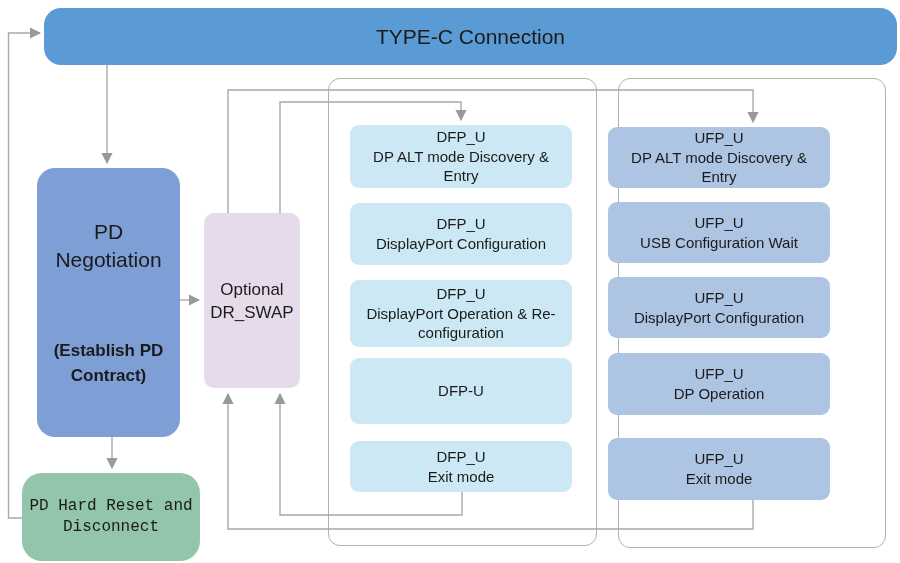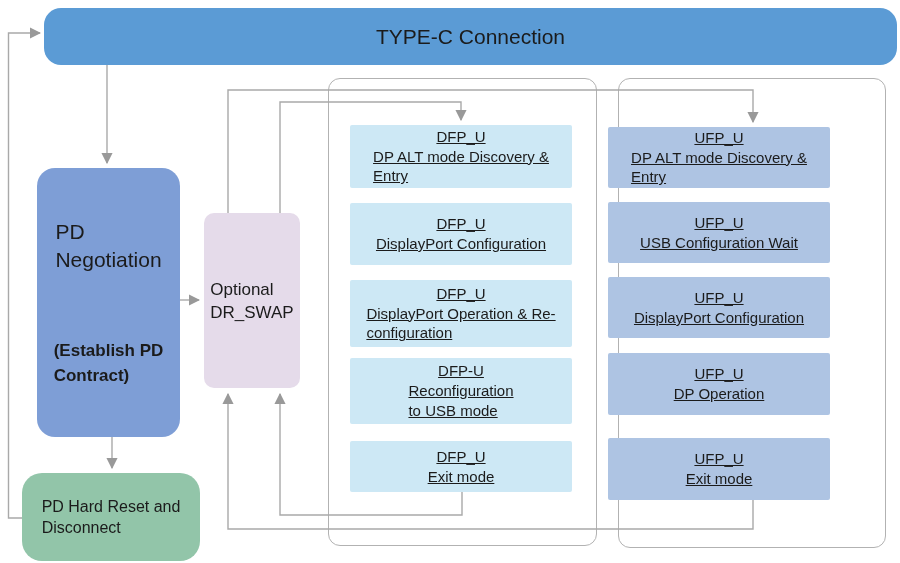--- a/index.html
+++ b/index.html
@@ -19,7 +19,7 @@
   .stage{position:relative;width:900px;height:563px;background:#ffffff;overflow:hidden;}
   .connectors{position:absolute;left:0;top:0;width:900px;height:563px;z-index:2;}
   .node{position:absolute;display:flex;flex-direction:column;align-items:center;justify-content:center;
-        white-space:pre-line;z-index:3;box-sizing:border-box;}
+        text-align:center;white-space:pre-line;z-index:3;box-sizing:border-box;}
   .container-frame{position:absolute;border:1.4px solid var(--container-border);border-radius:12px;
         background:transparent;z-index:1;box-sizing:border-box;}
 

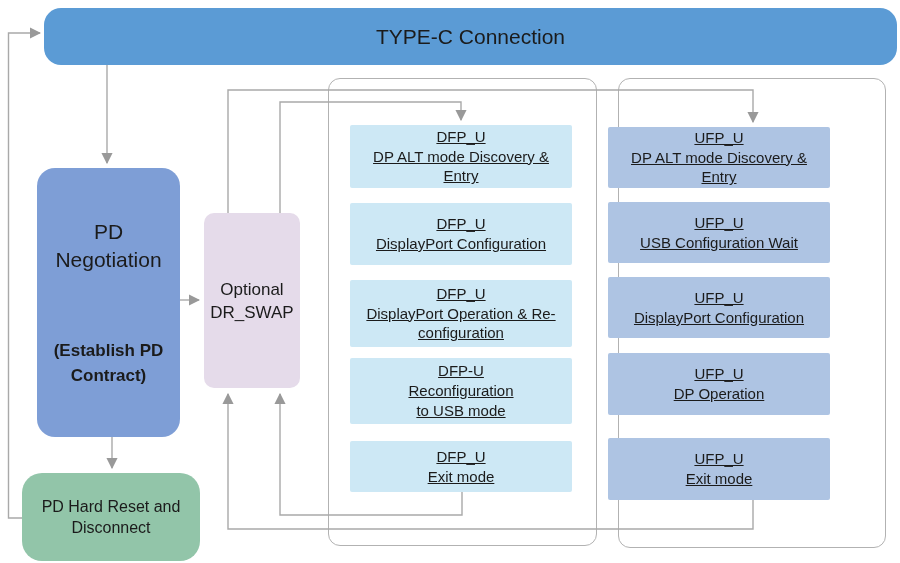--- a/index.html
+++ b/index.html
@@ -33,7 +33,7 @@
   .drswap{left:204px;top:213px;width:96px;height:175px;border-radius:10px;background:var(--lilac-fill);
          font-size:17px;line-height:23px;}
 
-  .statebox{width:222px;border-radius:2px;font-size:15px;line-height:1.32;padding:20px 6px;text-decoration:underline;}
+  .statebox{width:222px;border-radius:9px;font-size:15px;line-height:1.32;padding:20px 6px;}
   .statebox.dfp{left:350px;background:var(--dfp-fill);}
   .statebox.ufp{left:608px;background:var(--ufp-fill);}
 

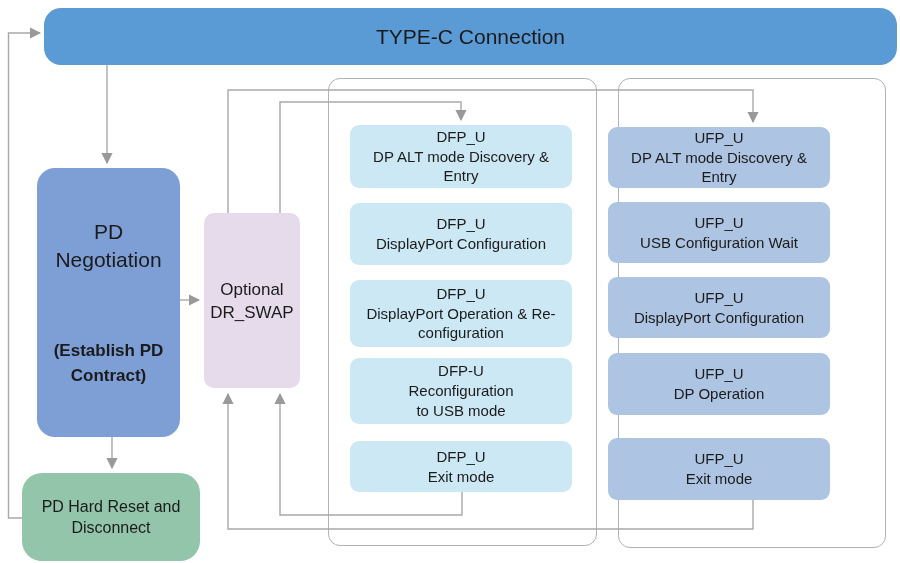--- a/index.html
+++ b/index.html
@@ -114,8 +114,6 @@
   </div>
   <div class="node statebox dfp dfp-4">
     <span>DFP-U</span>
-    <span>Reconfiguration
-to USB mode</span>
   </div>
   <div class="node statebox dfp dfp-5">
     <span>DFP_U</span>

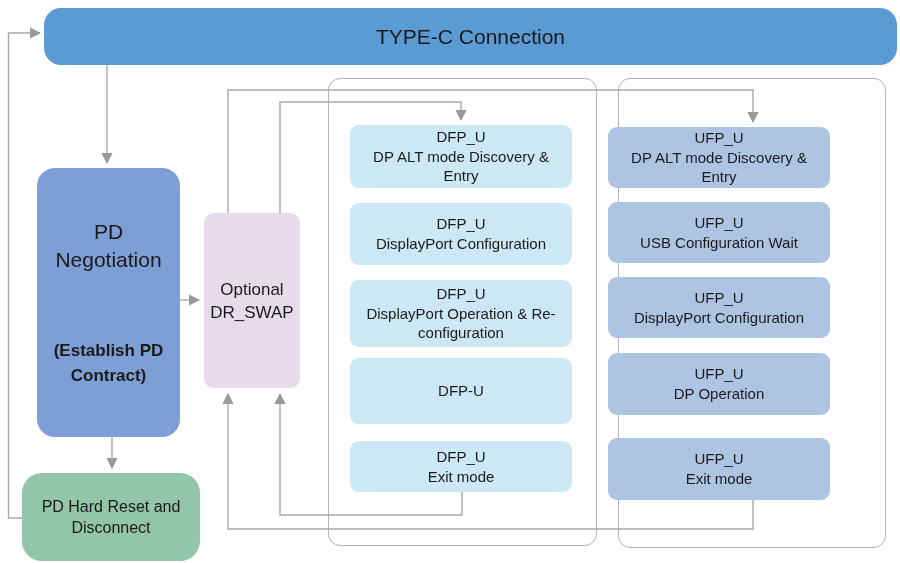--- a/index.html
+++ b/index.html
@@ -29,7 +29,7 @@
   .pdneg .title{font-size:21px;line-height:28px;white-space:pre-line;}
   .pdneg .subtitle{font-size:17px;line-height:25px;margin-top:20px;white-space:pre-line;font-weight:bold;}
   .hardreset{left:22px;top:473px;width:178px;height:88px;border-radius:20px;background:var(--green-fill);
-         font-size:16px;line-height:21px;}
+         font-size:16px;line-height:21px;font-family:Liberation Mono, monospace;}
   .drswap{left:204px;top:213px;width:96px;height:175px;border-radius:10px;background:var(--lilac-fill);
          font-size:17px;line-height:23px;}
 

